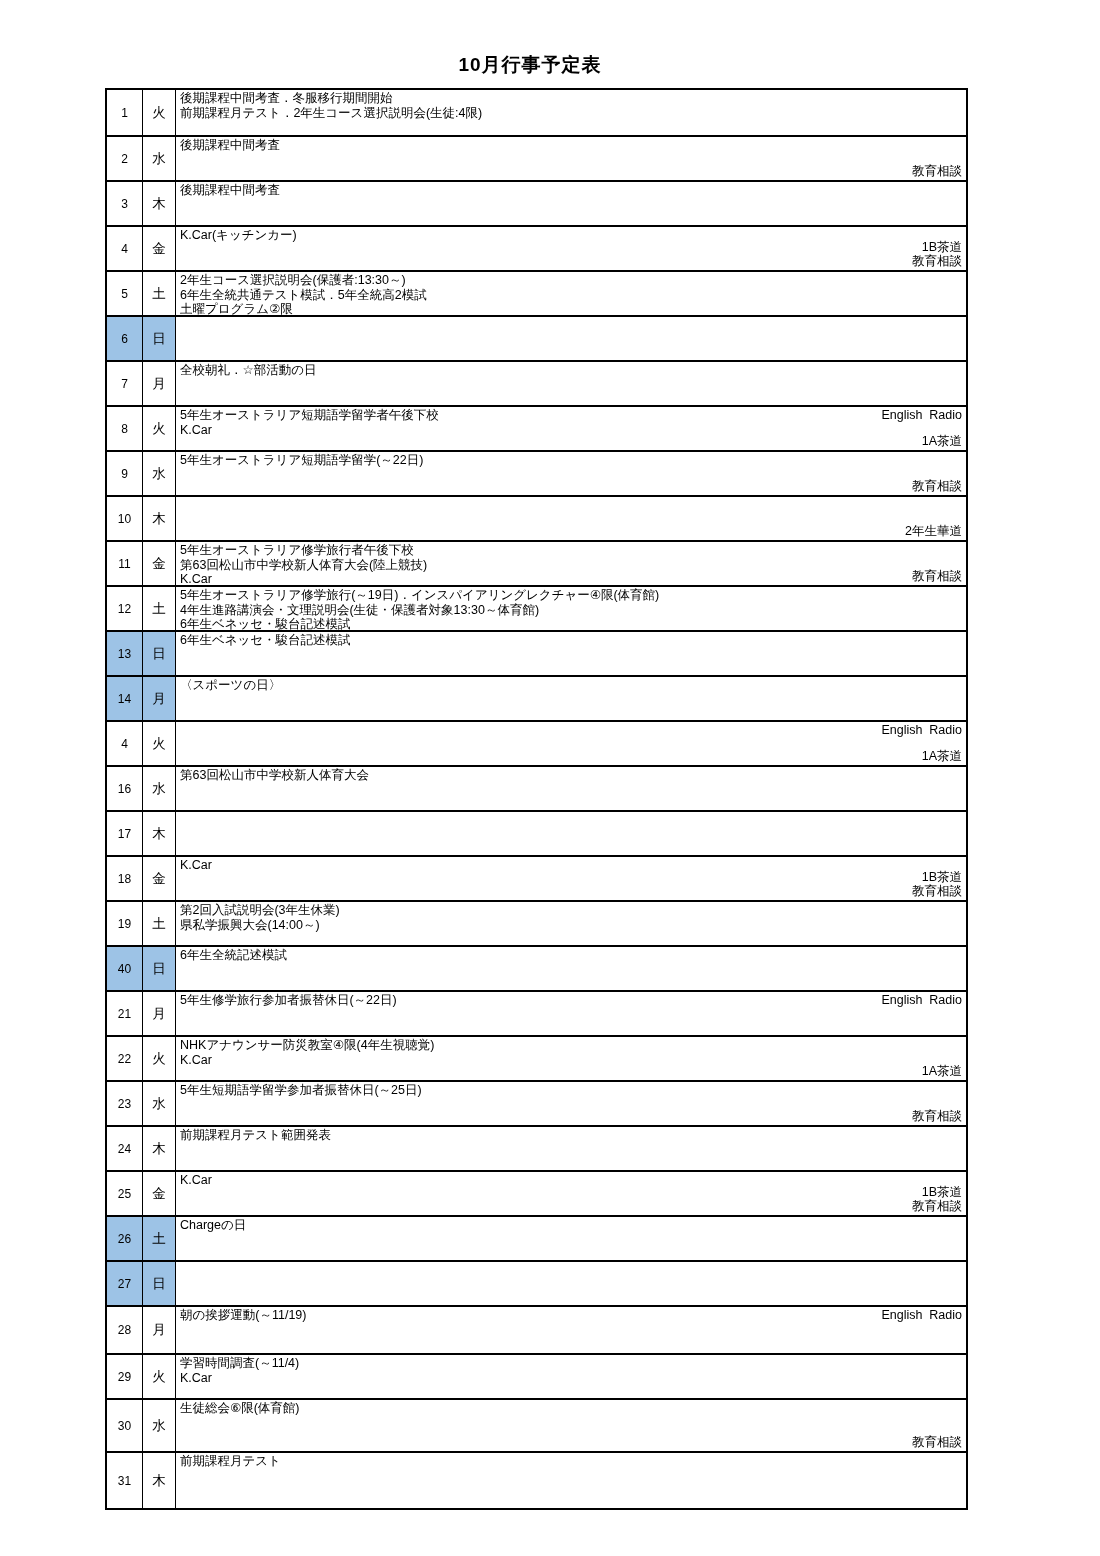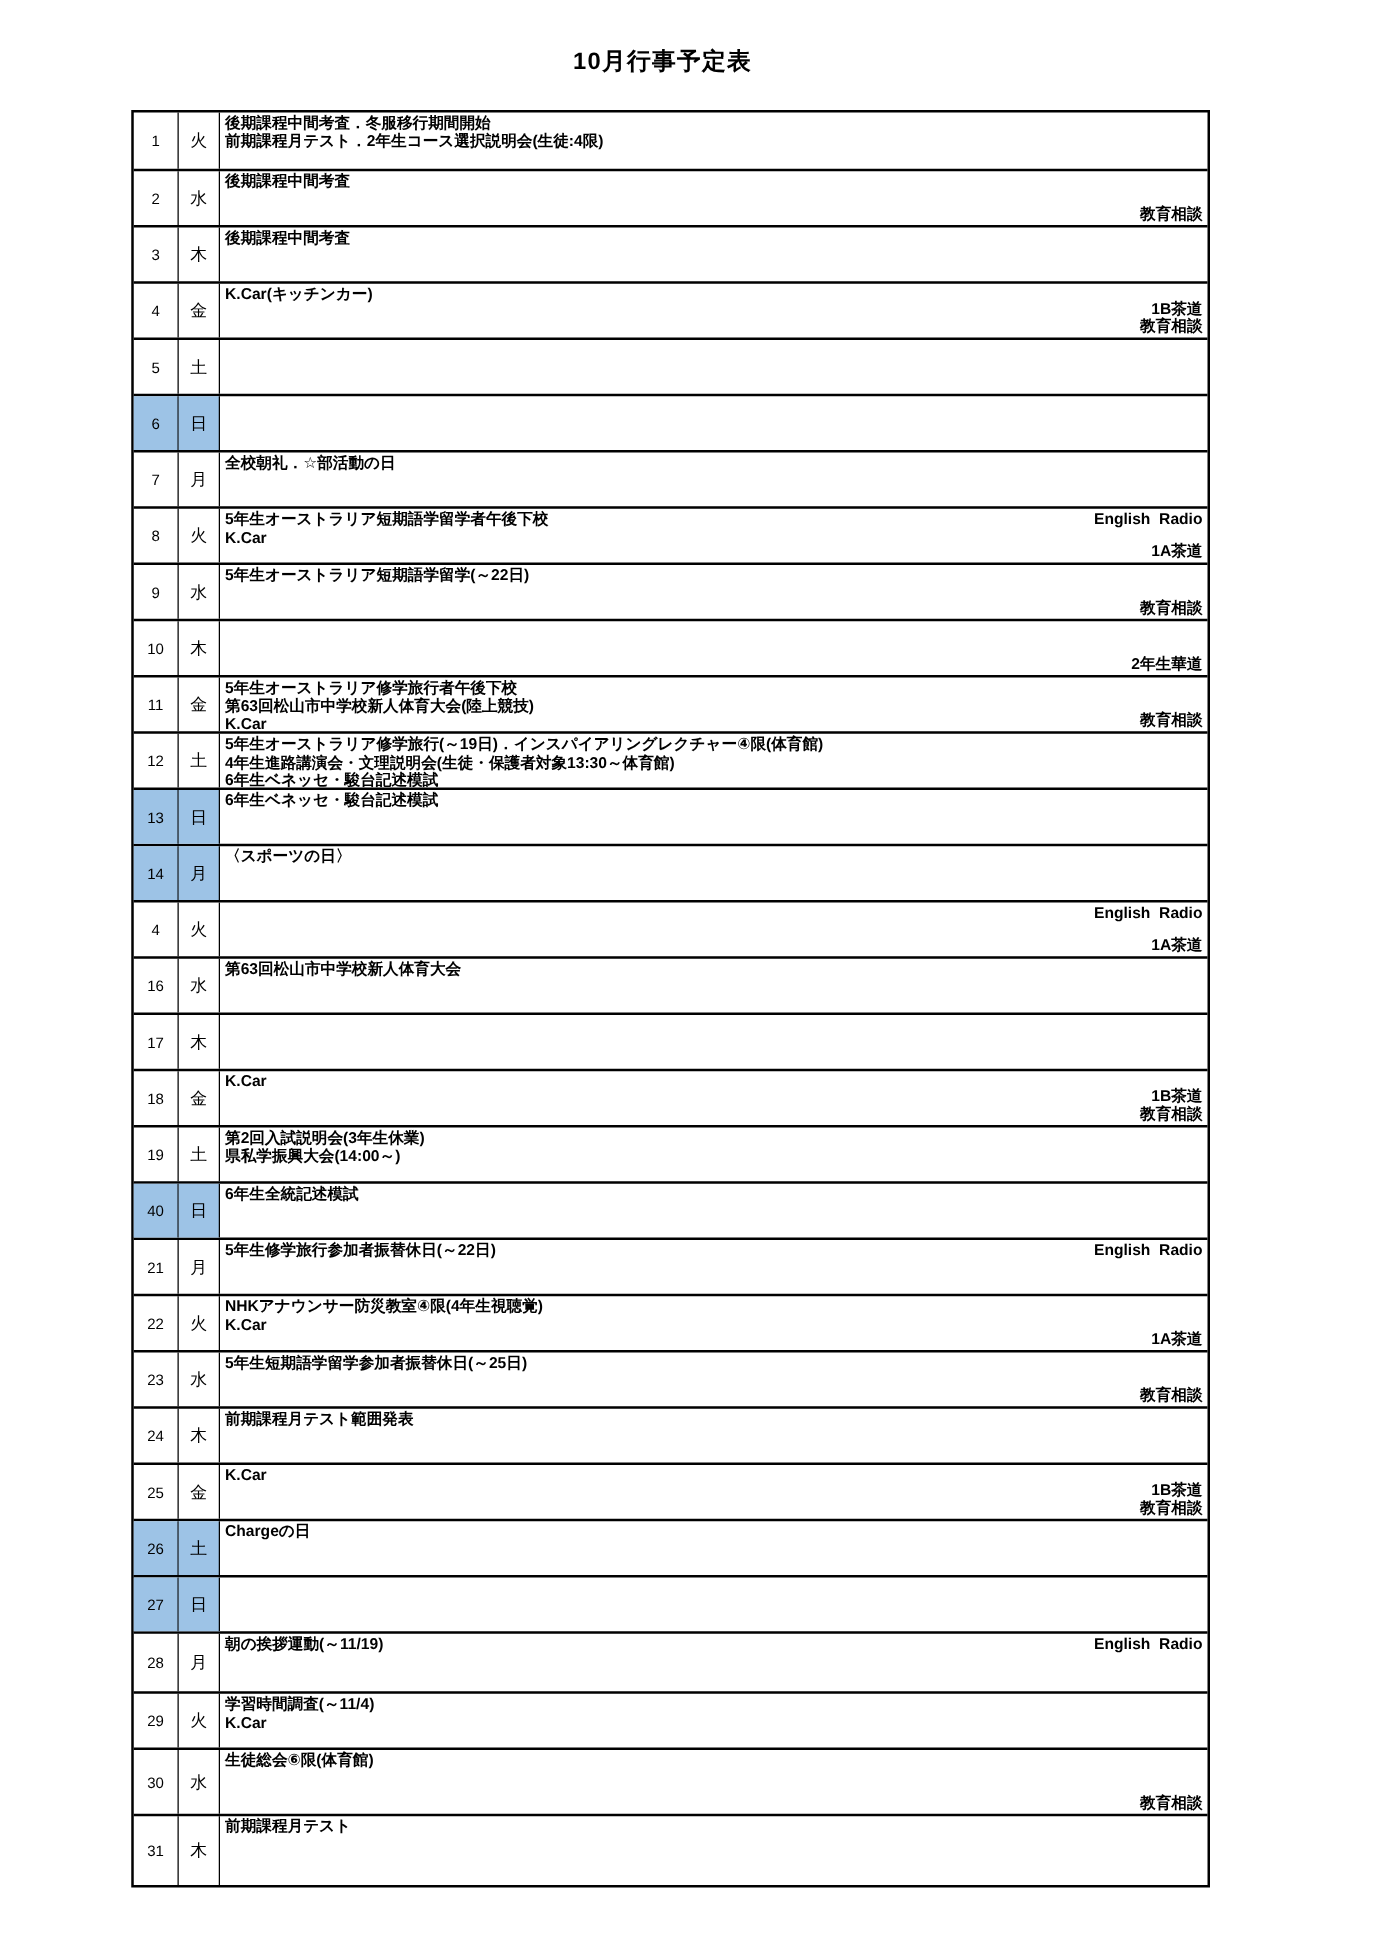--- a/index.html
+++ b/index.html
@@ -9,7 +9,7 @@
     -webkit-font-smoothing:antialiased;
   }
   .page-title{
-    position:absolute;left:0;top:36px;width:1060px;text-align:center;
+    position:absolute;left:0;top:52px;width:1060px;text-align:center;
     font-size:19px;font-weight:bold;letter-spacing:1px;
   }
   .schedule{

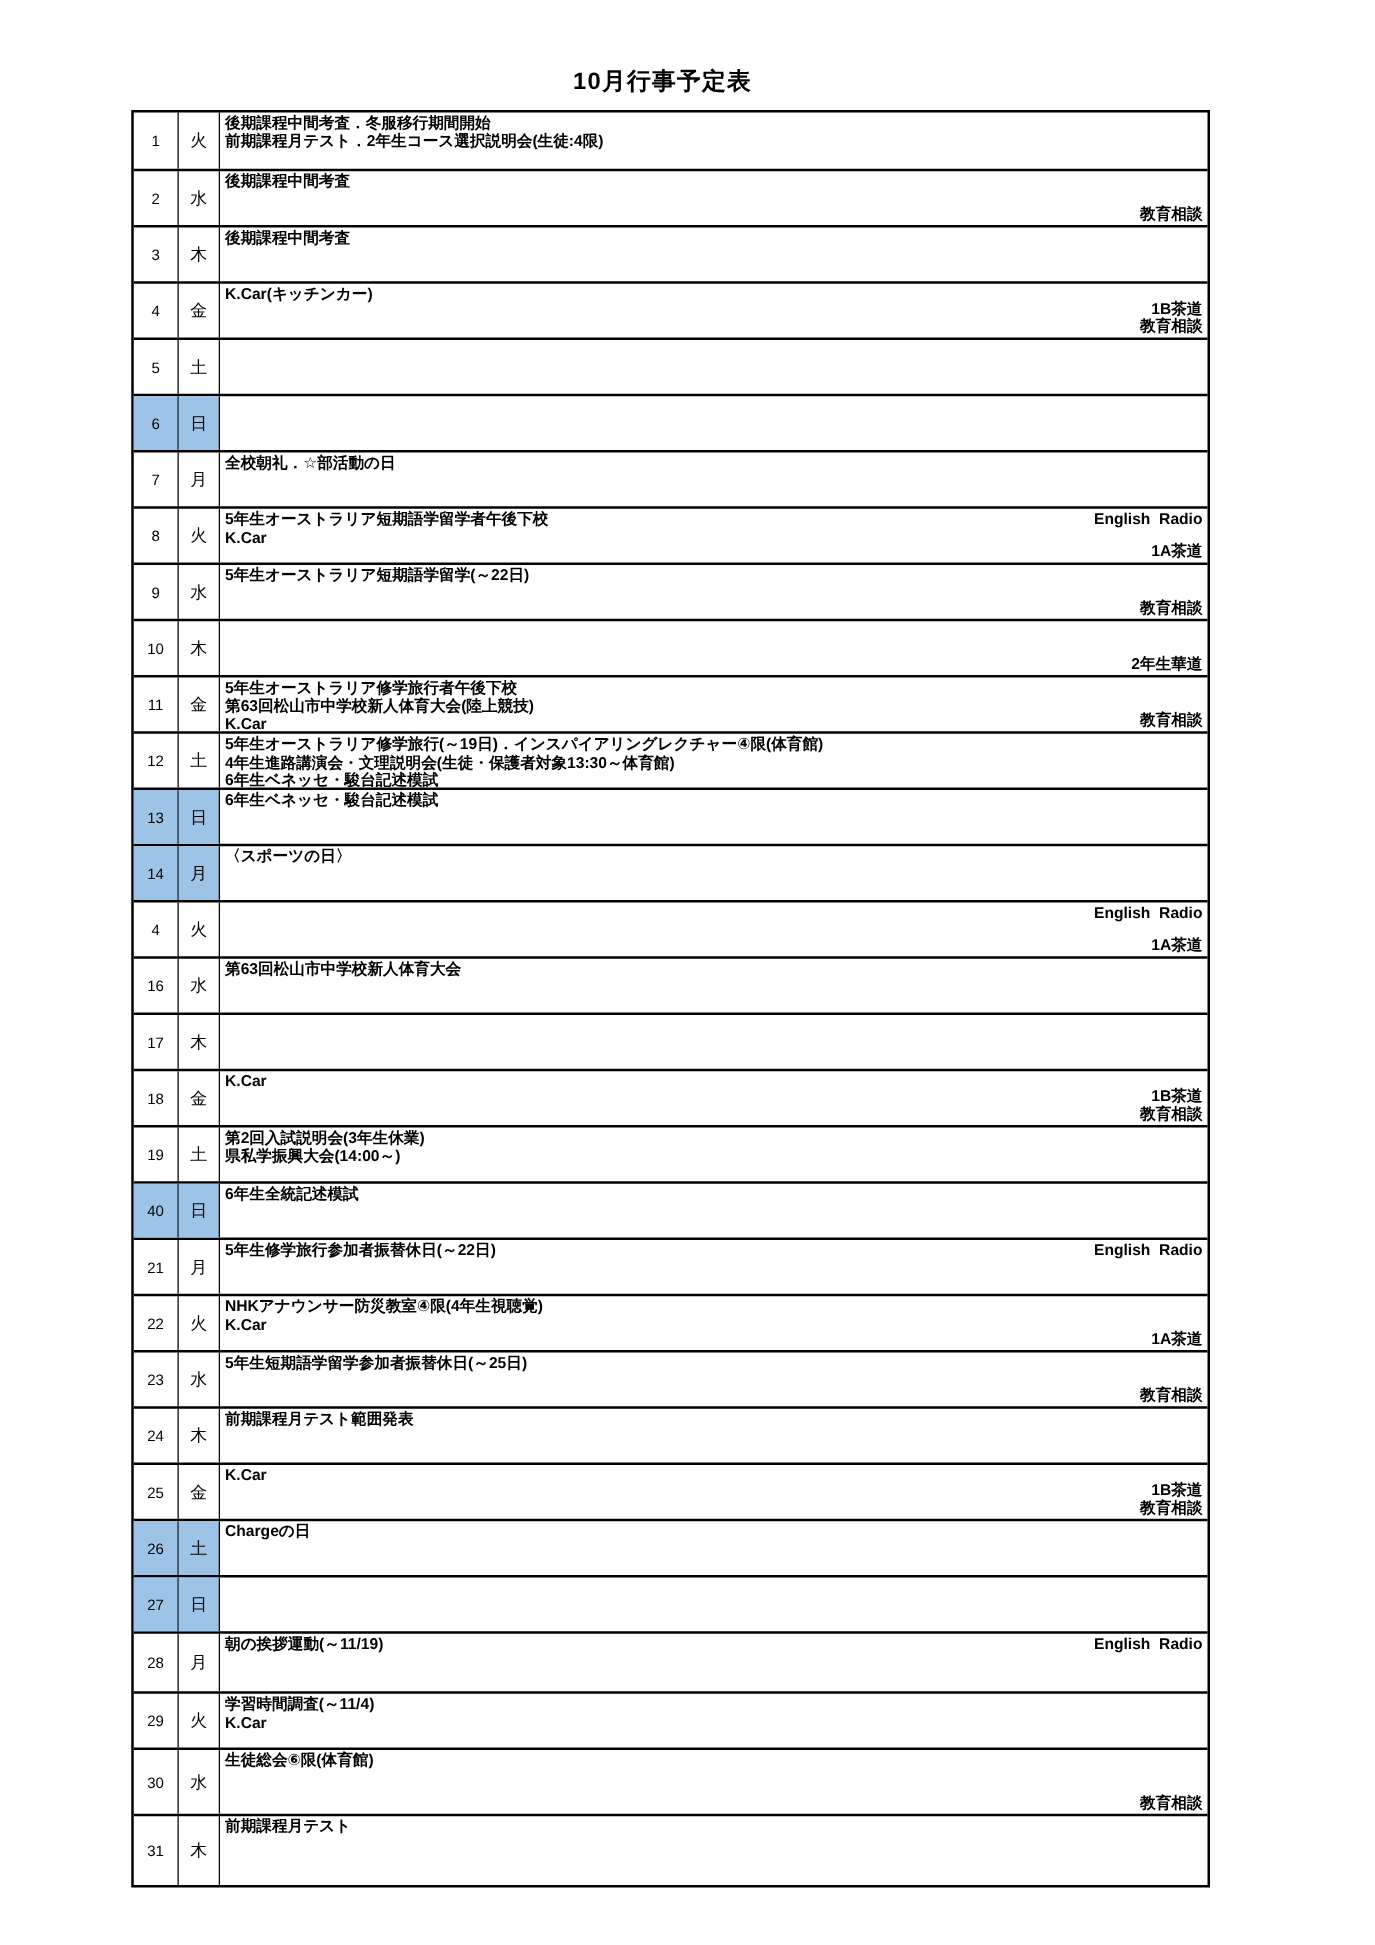--- a/index.html
+++ b/index.html
@@ -36,7 +36,7 @@
   .holiday .cell-day,.holiday .cell-dow{background:var(--holiday-fill,#9DC3E6);}
   .cell-events{
     flex:1;position:relative;padding:1px 4px 0 4px;
-    font-size:12.5px;line-height:14.6px;overflow:hidden;font-weight:bold;
+    font-size:12.5px;line-height:14.6px;overflow:hidden;
   }
   .event-line{white-space:pre;}
   .note{

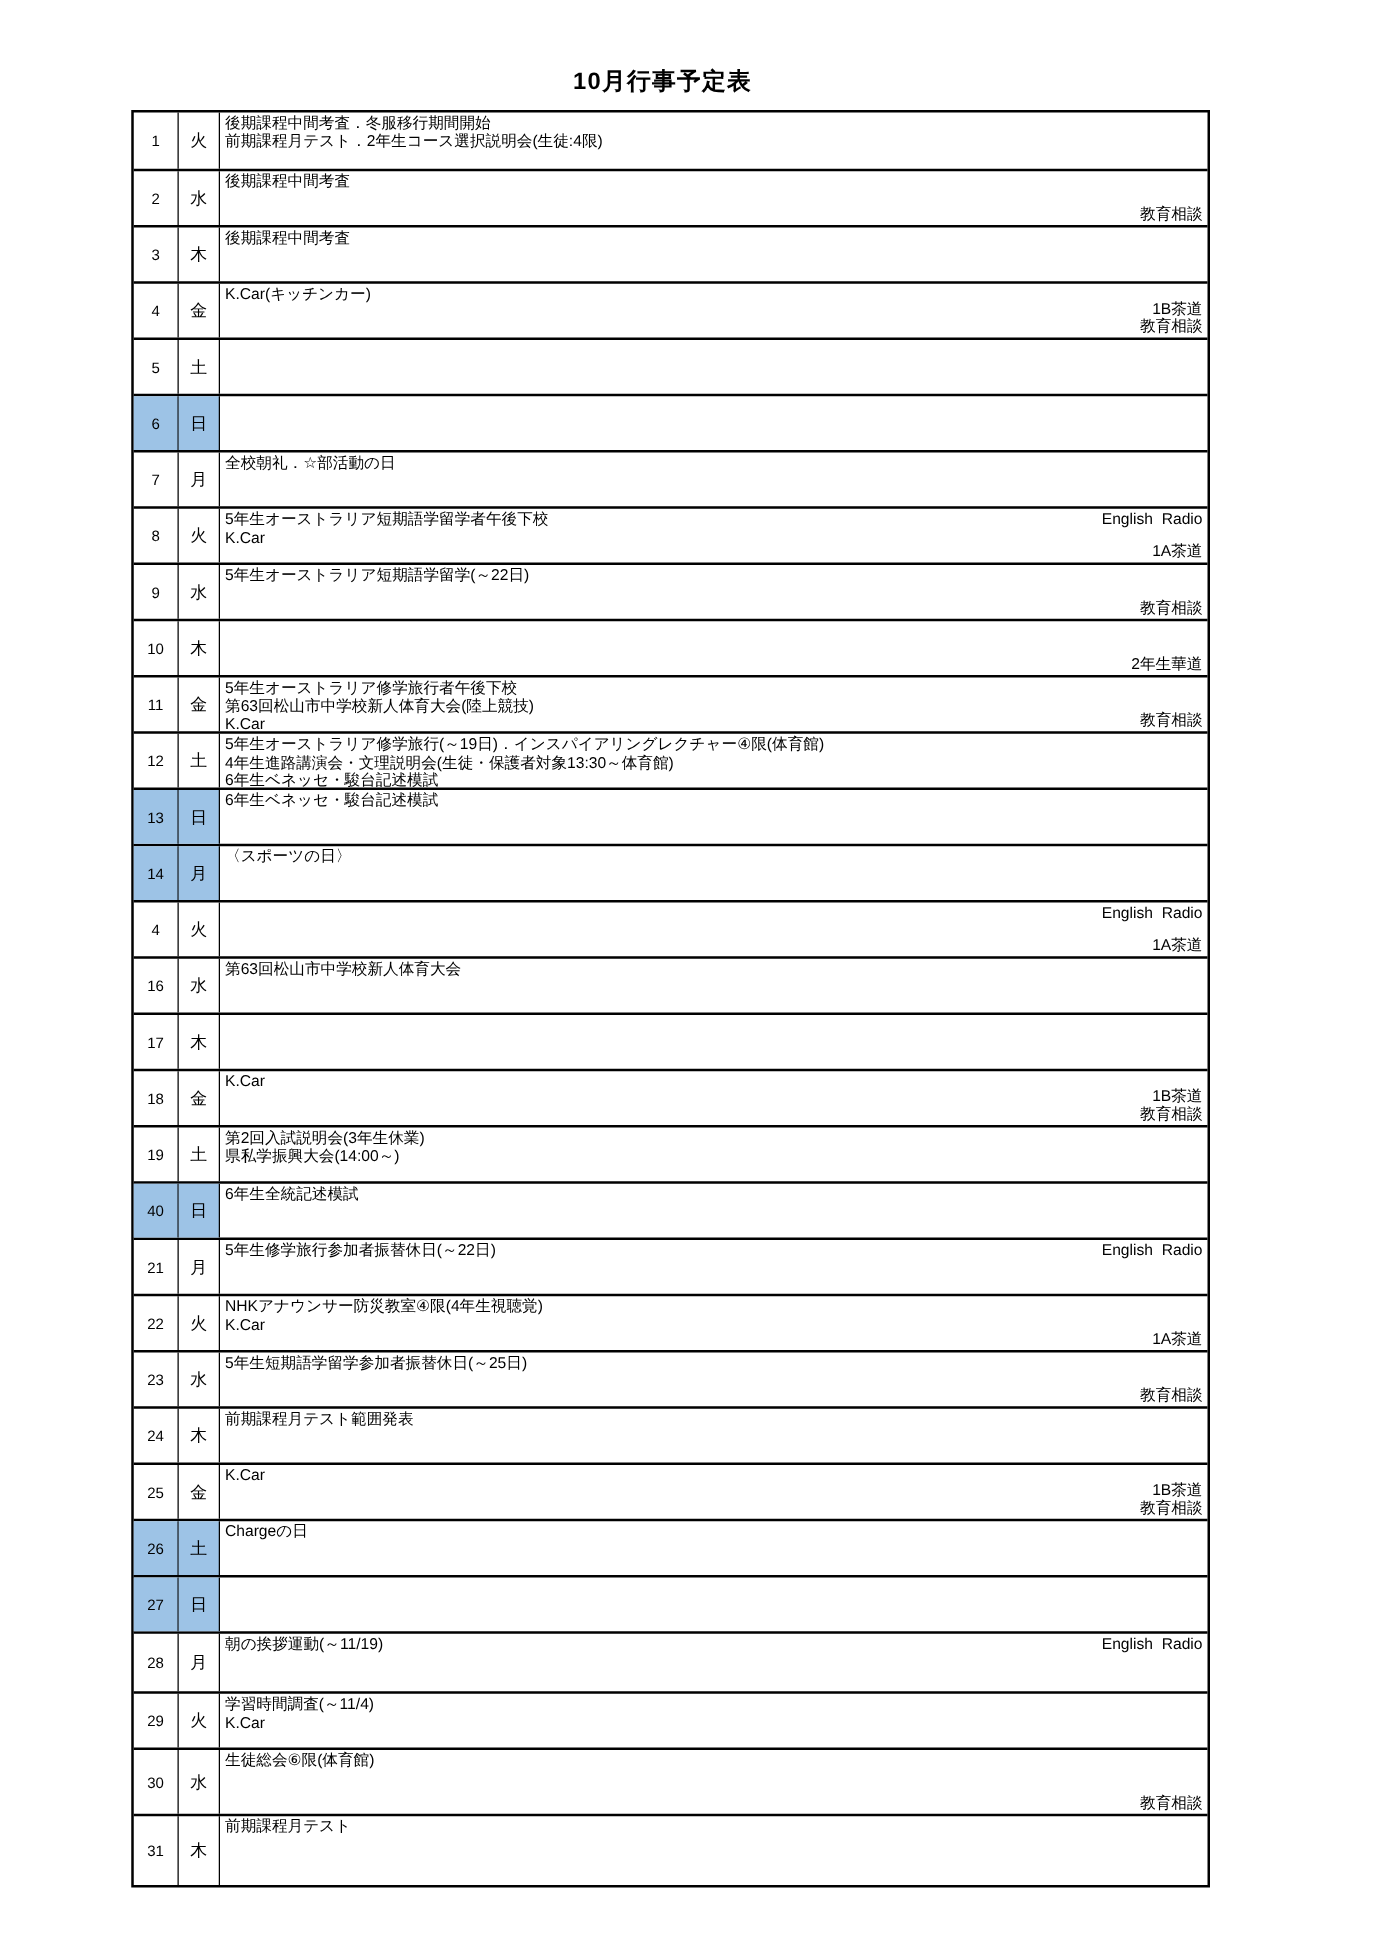--- a/index.html
+++ b/index.html
@@ -108,6 +108,11 @@
       <div class="cell cell-dow">
         <span>土</span>
       </div>
+      <div class="cell cell-events">
+        <div class="event-line">2年生コース選択説明会(保護者:13:30～)</div>
+        <div class="event-line">6年生全統共通テスト模試．5年全統高2模試</div>
+        <div class="event-line">土曜プログラム②限</div>
+      </div>
     </div>
     <div class="row holiday">
       <div class="cell cell-day">

